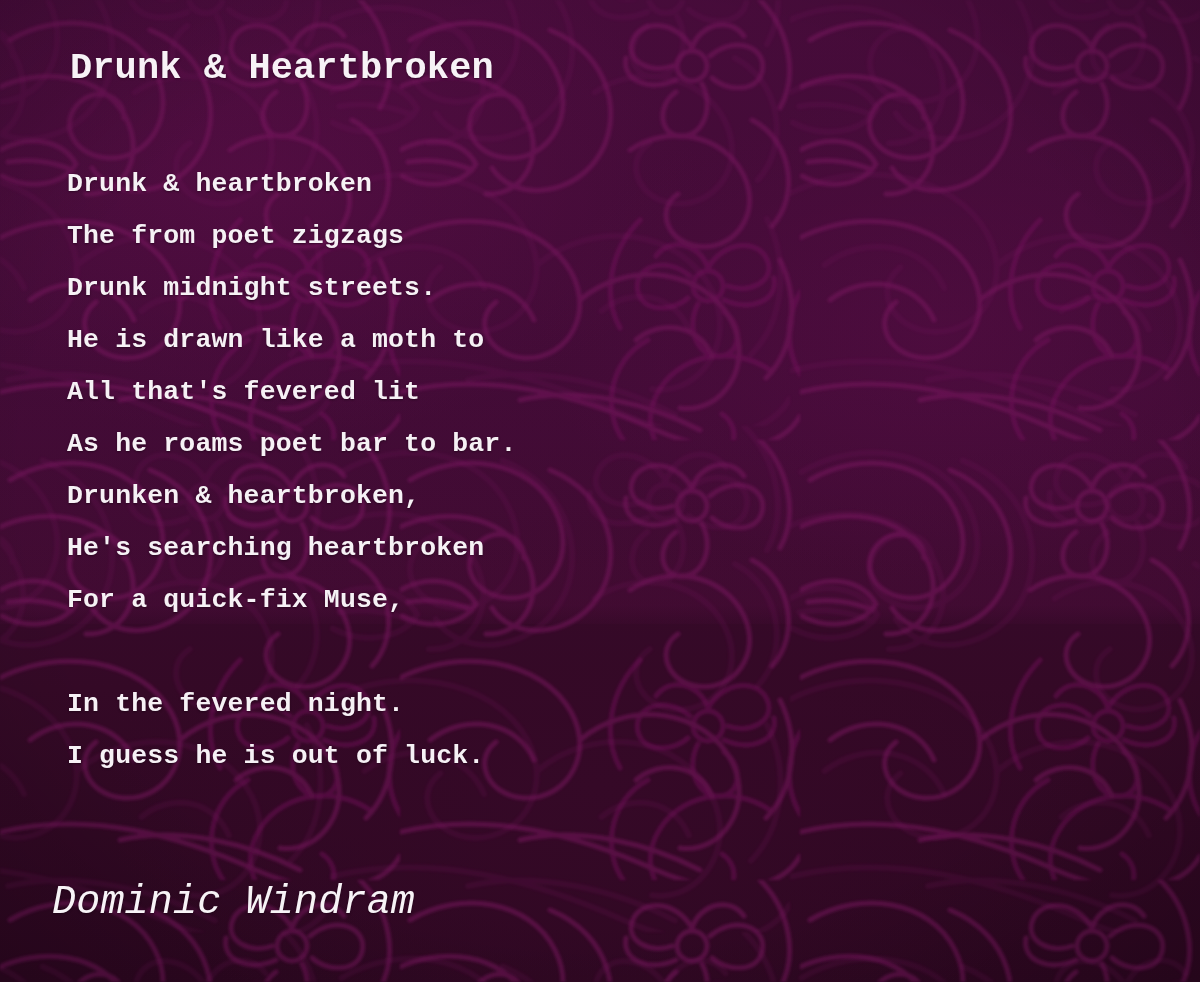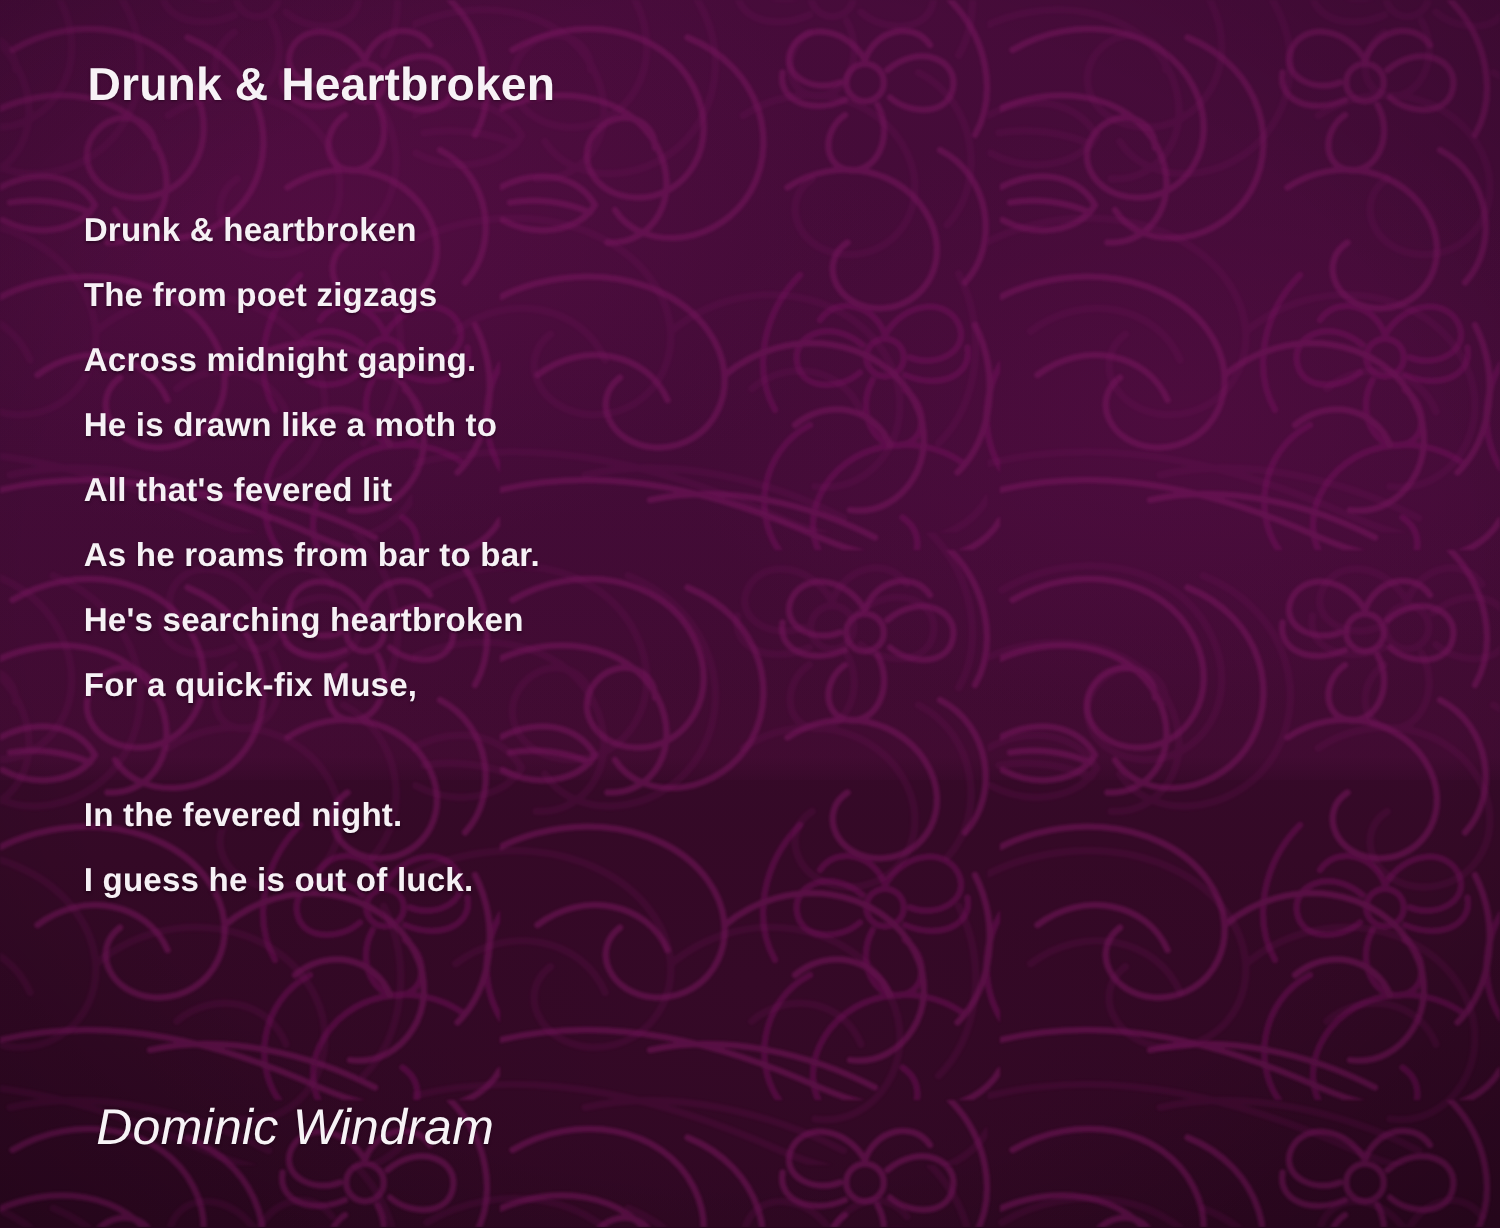--- a/index.html
+++ b/index.html
@@ -15,7 +15,7 @@
     height: 982px;
     overflow: hidden;
     background-color: #3a0a30;
-    font-family: Liberation Sans, sans-serif;
+    font-family: Liberation Mono, monospace;
     -webkit-font-smoothing: antialiased;
   }
 

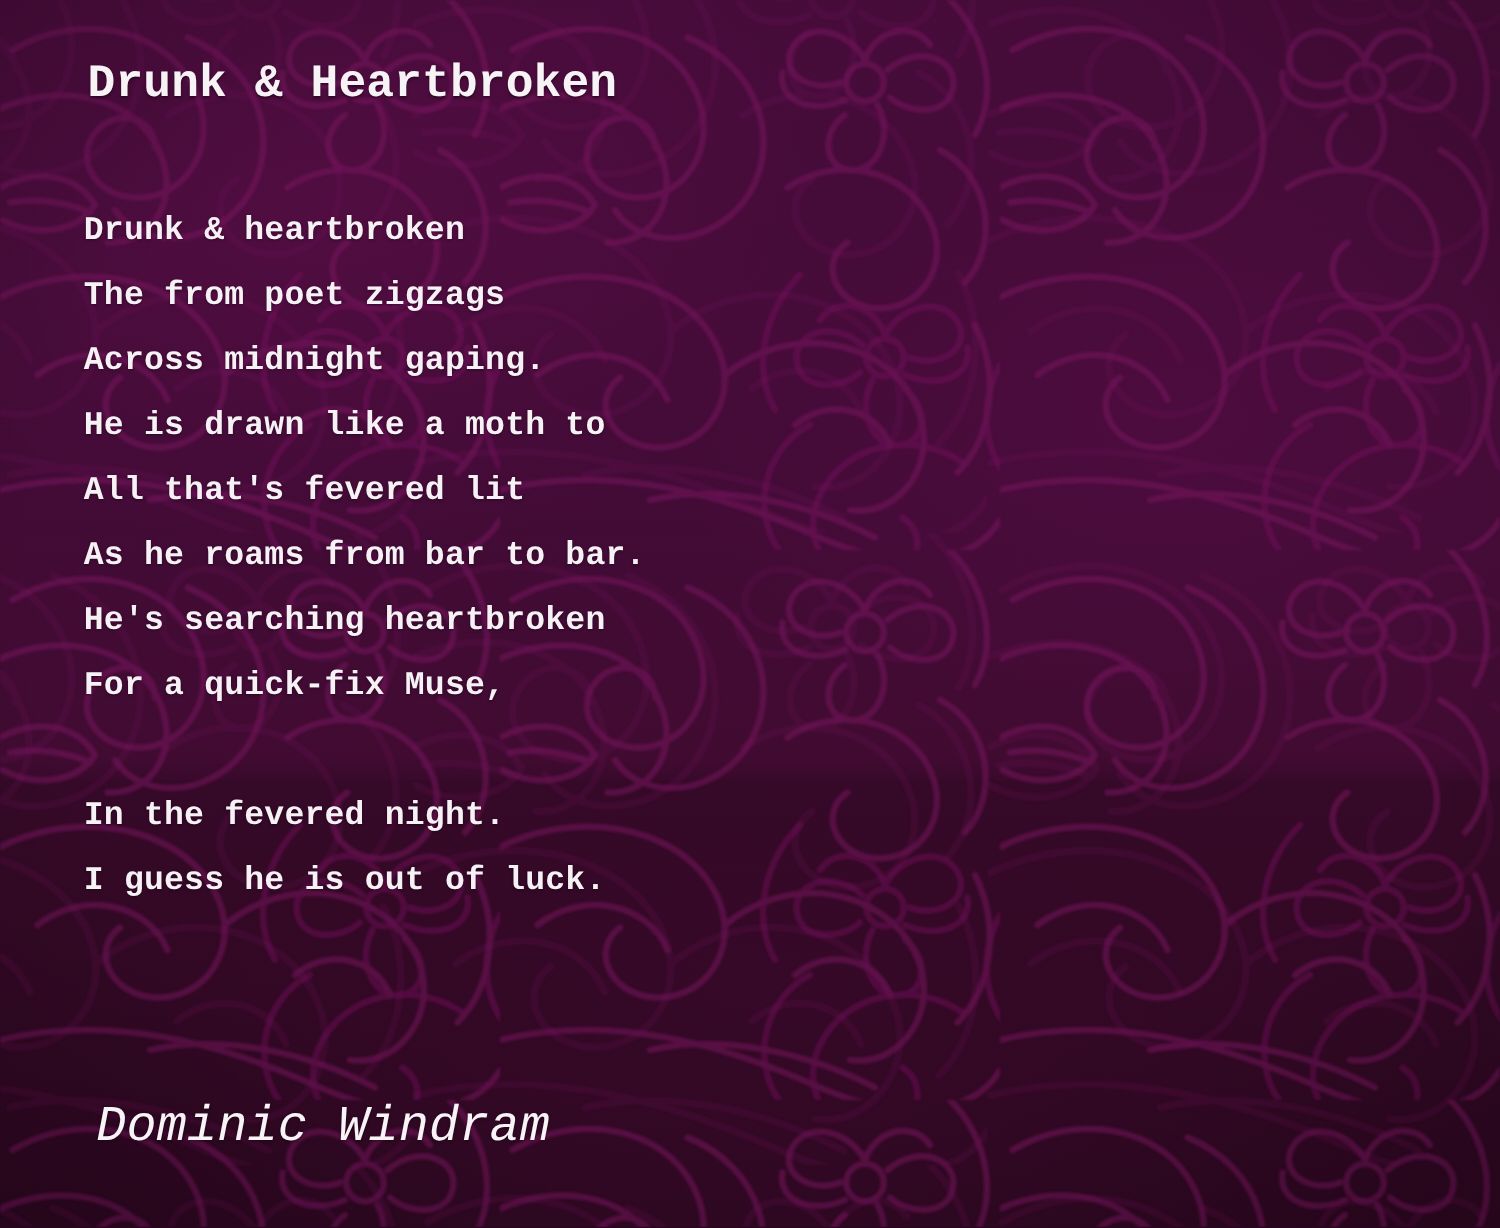--- a/index.html
+++ b/index.html
@@ -190,7 +190,7 @@
       <div class="stanza">
         <div class="poem-line">Drunk &amp; heartbroken</div>
         <div class="poem-line">The from poet zigzags</div>
-        <div class="poem-line">Across midnight gaping.</div>
+        <div class="poem-line">Drunk midnight streets.</div>
         <div class="poem-line">He is drawn like a moth to</div>
         <div class="poem-line">All that's fevered lit</div>
         <div class="poem-line">As he roams from bar to bar.</div>

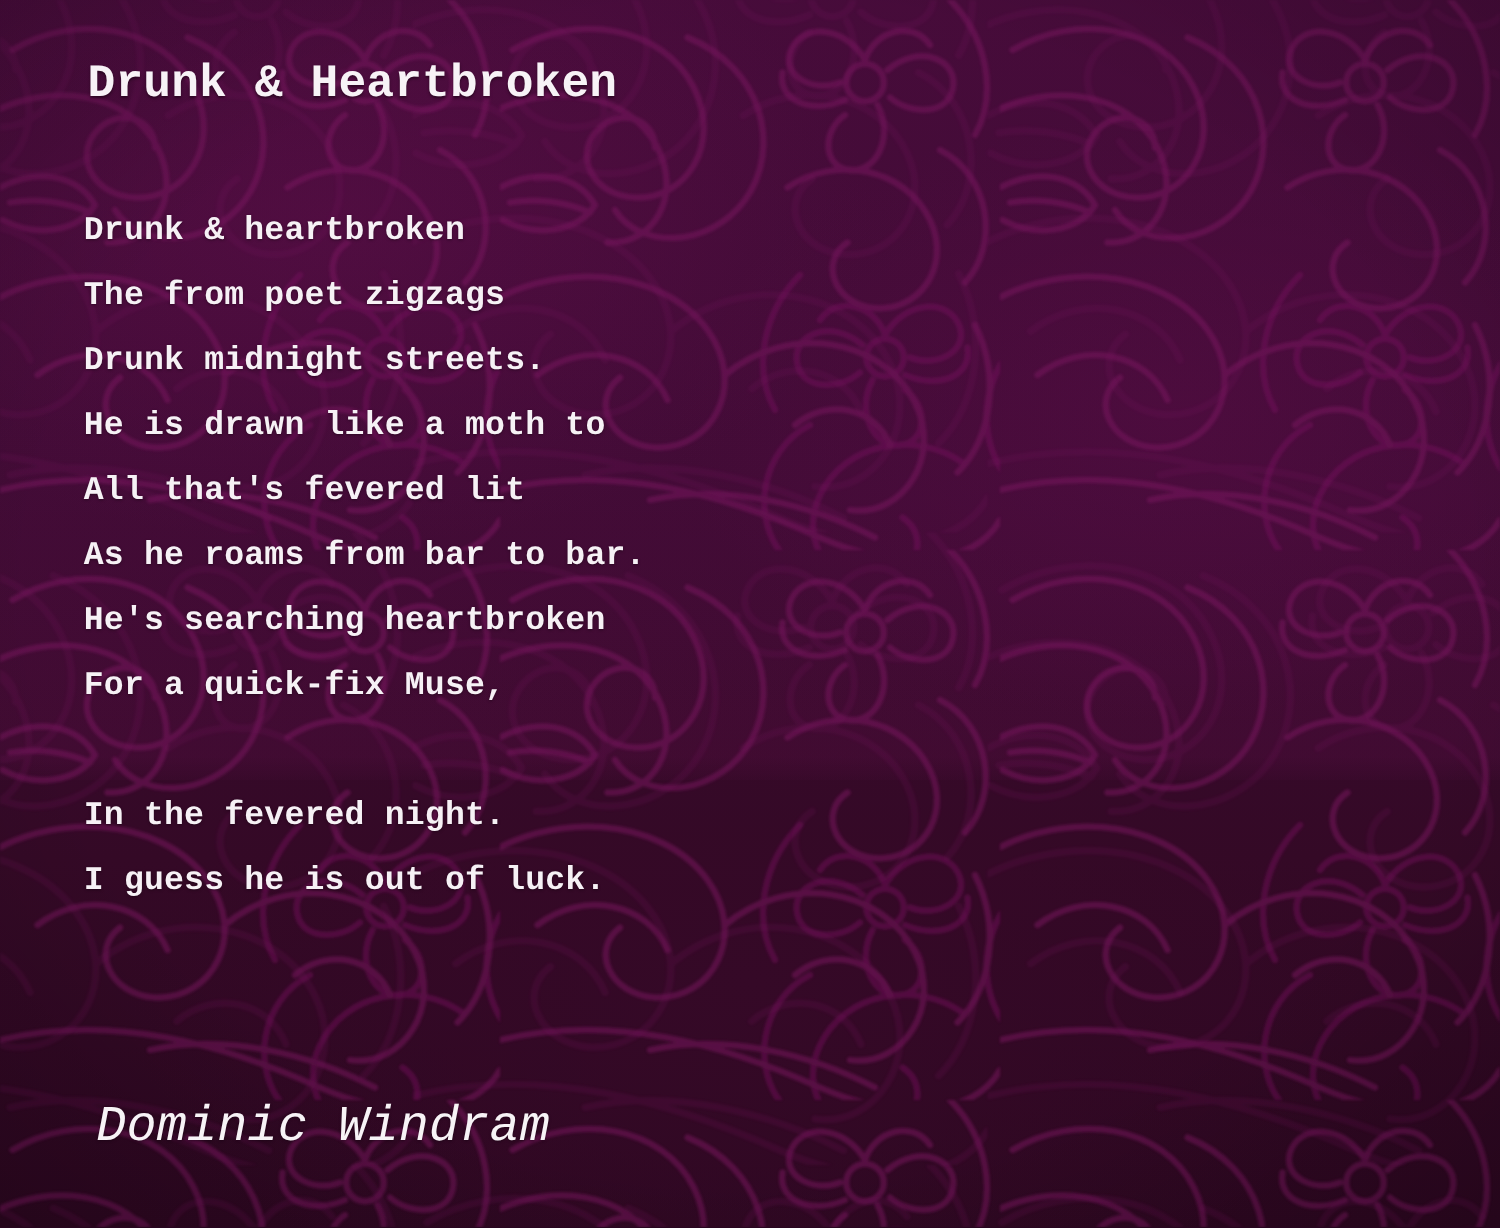--- a/index.html
+++ b/index.html
@@ -193,7 +193,7 @@
         <div class="poem-line">Drunk midnight streets.</div>
         <div class="poem-line">He is drawn like a moth to</div>
         <div class="poem-line">All that's fevered lit</div>
-        <div class="poem-line">As he roams from bar to bar.</div>
+        <div class="poem-line">As he roams poet bar to bar.</div>
         <div class="poem-line">He's searching heartbroken</div>
         <div class="poem-line">For a quick-fix Muse,</div>
       </div>

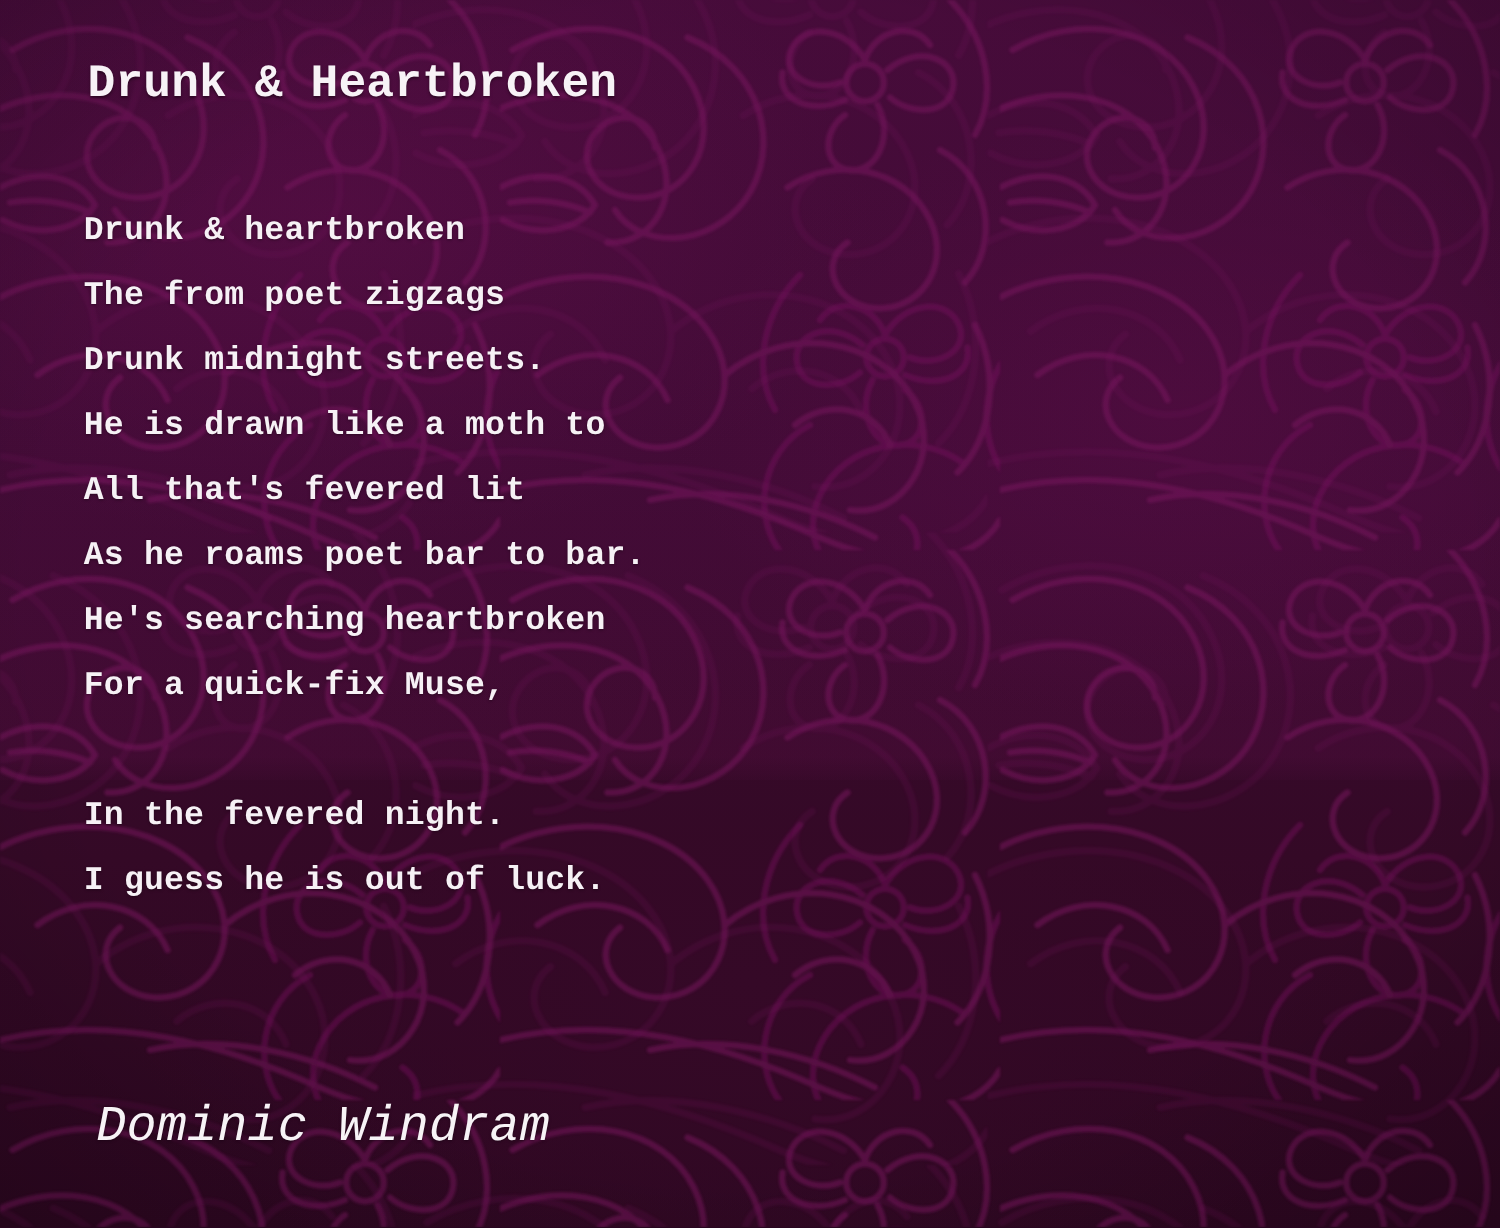--- a/index.html
+++ b/index.html
@@ -194,6 +194,7 @@
         <div class="poem-line">He is drawn like a moth to</div>
         <div class="poem-line">All that's fevered lit</div>
         <div class="poem-line">As he roams poet bar to bar.</div>
+        <div class="poem-line">Drunken &amp; heartbroken,</div>
         <div class="poem-line">He's searching heartbroken</div>
         <div class="poem-line">For a quick-fix Muse,</div>
       </div>

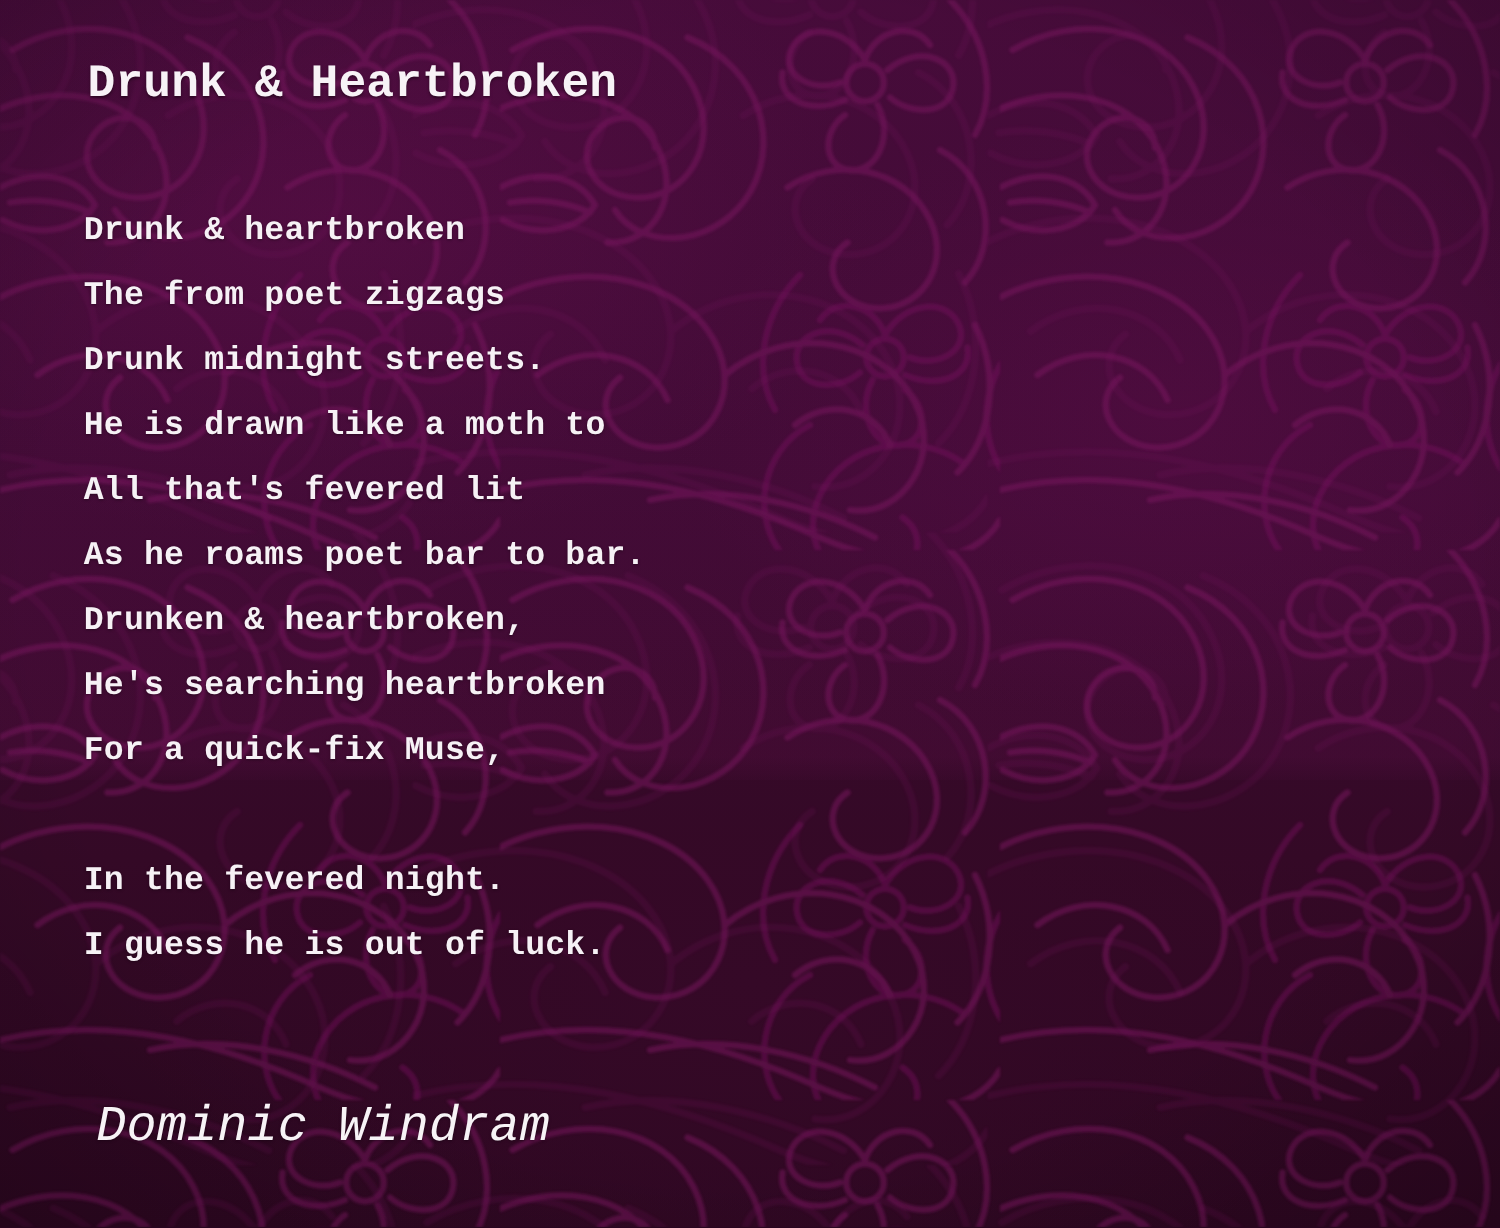--- a/index.html
+++ b/index.html
@@ -102,7 +102,7 @@
 
   .poem-author {
     position: absolute;
-    left: 77px;
+    left: 52px;
     top: 880px;
     font-size: 40px;
     font-style: italic;

